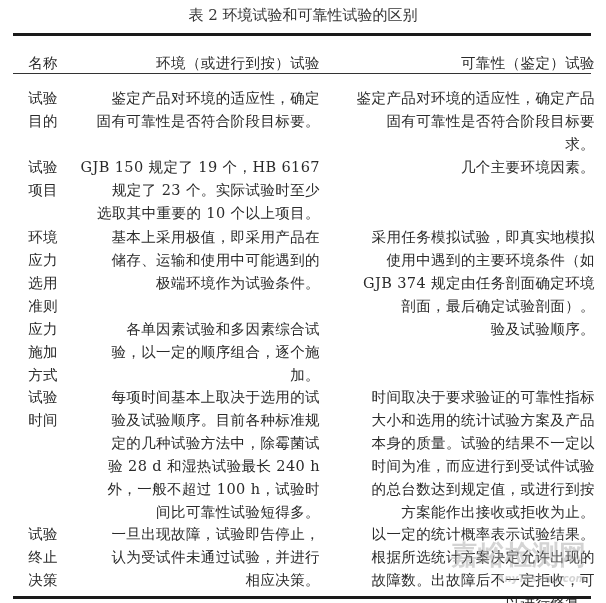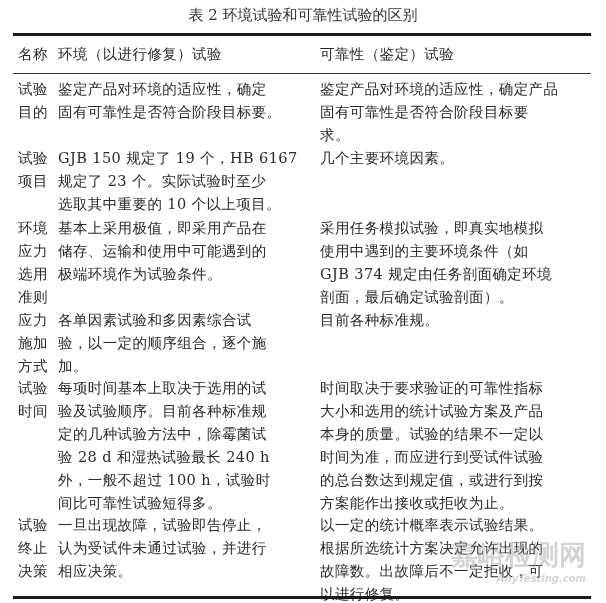--- a/index.html
+++ b/index.html
@@ -16,8 +16,8 @@
   .rule-thin  { position: absolute; left: 13px; width: 578px; height: 1px; background: #333; }
   .row { position: absolute; left: 0; width: 606px; }
   .cell {
-    position: absolute; top: 0; font-size: 14.5px; line-height: 23px;
-    white-space: pre-line; letter-spacing: 0.4px;
+    position: absolute; top: 9px; font-size: 14.5px; line-height: 23px;
+    white-space: pre-line; letter-spacing: 0.4px; text-align: right;
   }
   .c0 { left: 18px; width: 40px; }
   .c1 { left: 58px; width: 262px; }

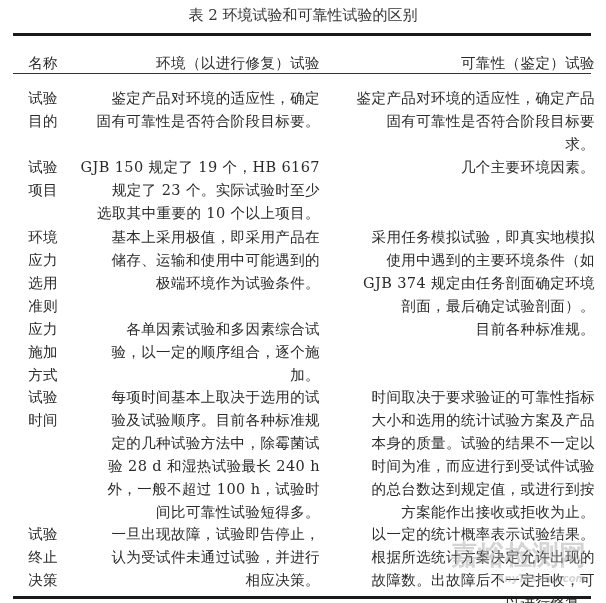--- a/index.html
+++ b/index.html
@@ -39,7 +39,7 @@
 
 <div class="row header" style="top:43px;">
   <div class="cell c0">名称</div>
-  <div class="cell c1">环境（以进行修复）试验</div>
+  <div class="cell c1">环境（或进行到按）试验</div>
   <div class="cell c2">可靠性（鉴定）试验</div>
 </div>
 

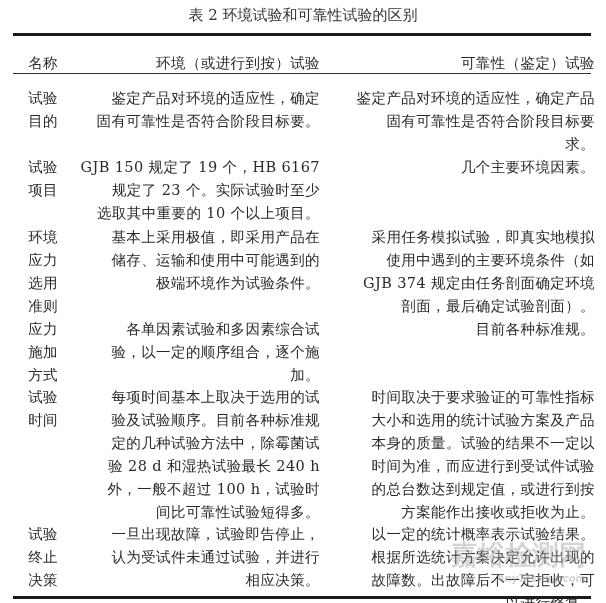--- a/index.html
+++ b/index.html
@@ -85,7 +85,7 @@
   <div class="cell c1">各单因素试验和多因素综合试
 验，以一定的顺序组合，逐个施
 加。</div>
-  <div class="cell c2">目前各种标准规。</div>
+  <div class="cell c2">验及试验顺序。</div>
 </div>
 
 <div class="row" style="top:377px;">

